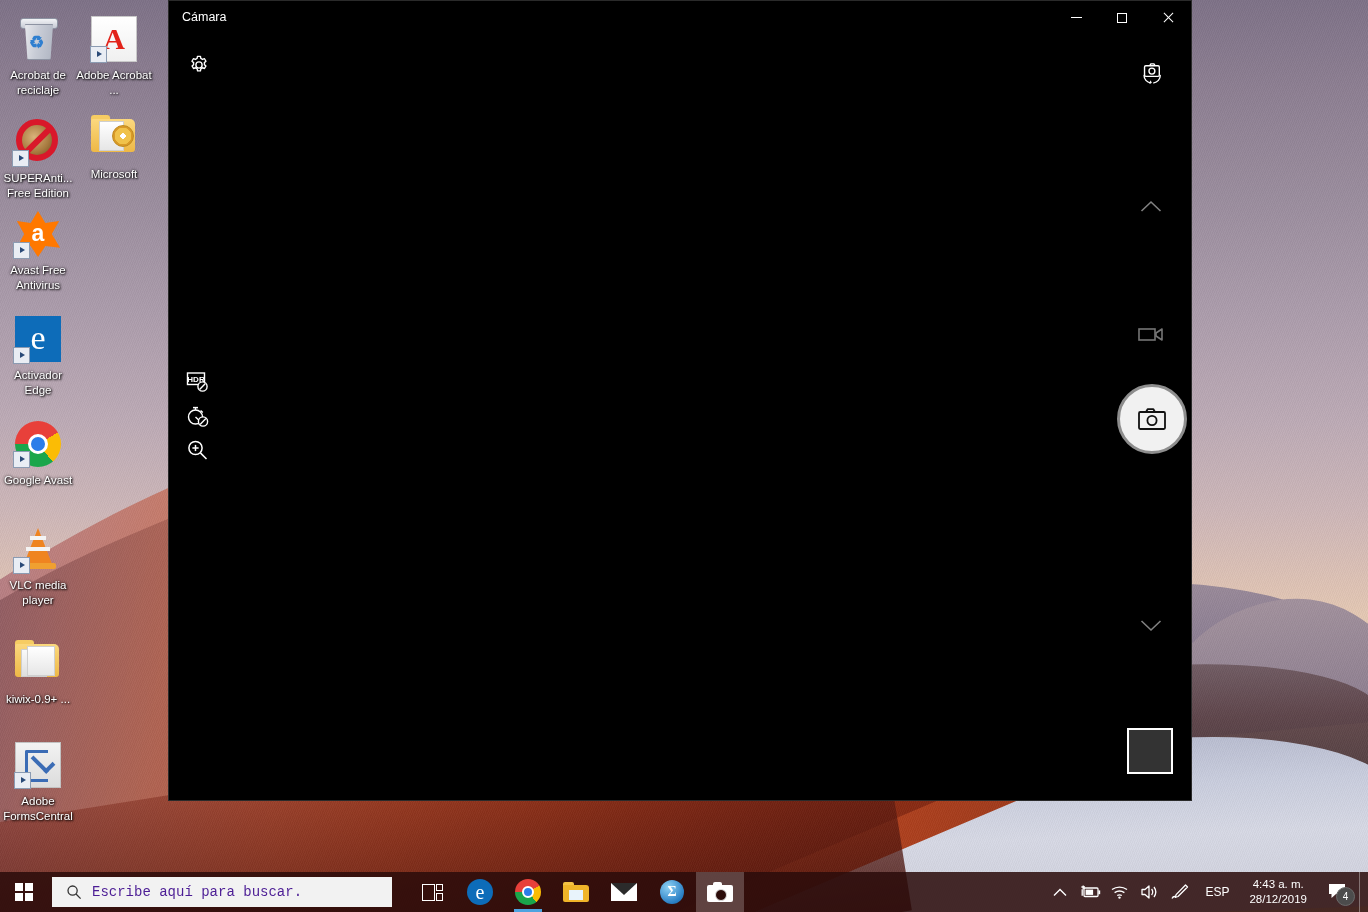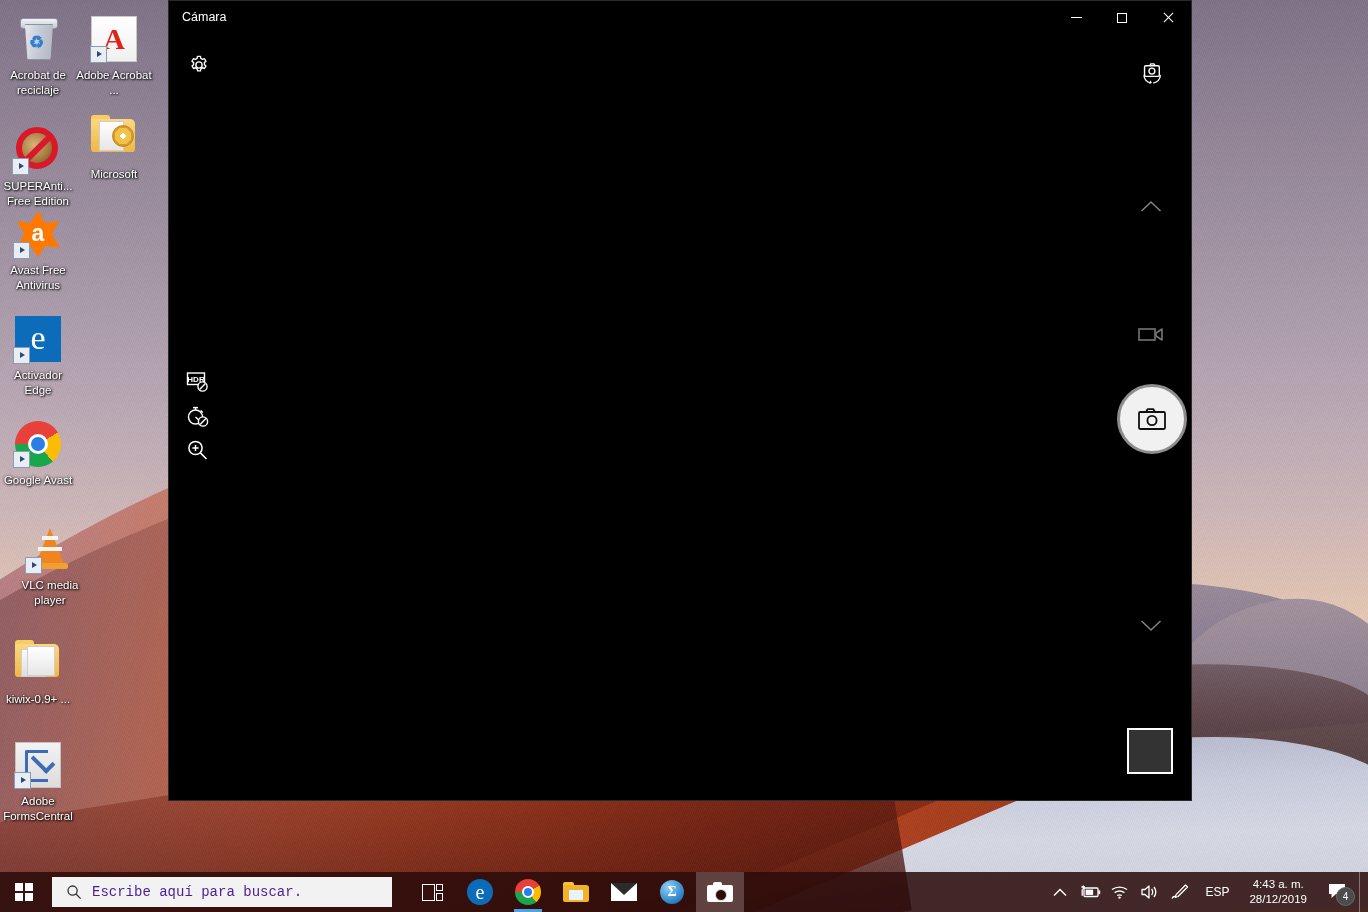--- a/index.html
+++ b/index.html
@@ -435,7 +435,7 @@
       <div class="lbl">Adobe Acrobat ...</div>
     </div>
 
-    <div class="dicon" style="left:0px;  top:120px;">
+    <div class="dicon" style="left:0px;  top:112px;">
       <div class="glyph">
         <div class="ic-ban">
             <div class="circ"></div>

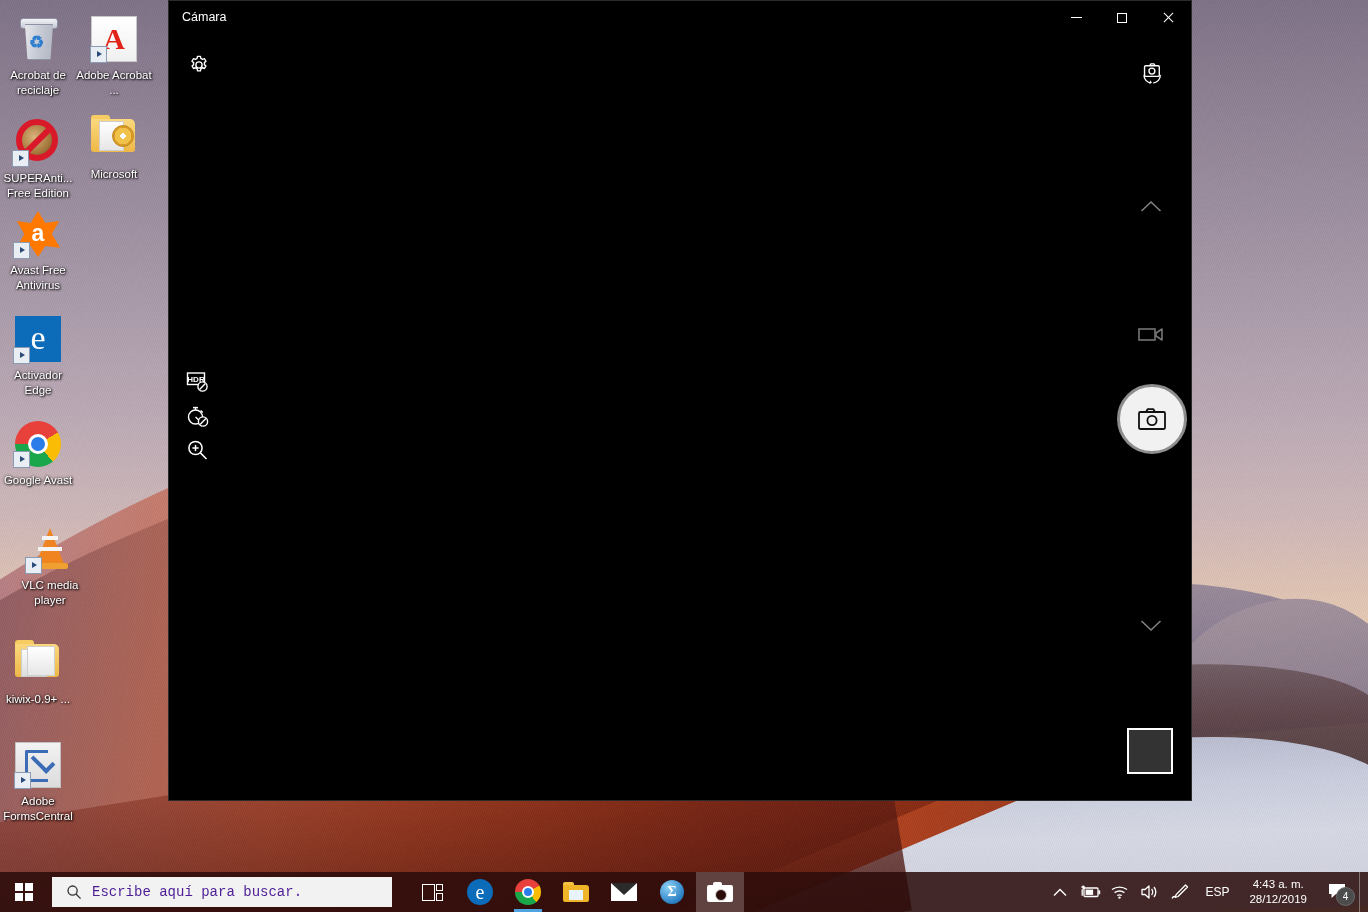--- a/index.html
+++ b/index.html
@@ -487,7 +487,7 @@
       <div class="lbl">Google Avast</div>
     </div>
 
-    <div class="dicon" style="left:0px;  top:519px;margin-left:12px;">
+    <div class="dicon" style="left:0px;  top:519px;">
       <div class="glyph">
         <div class="ic-vlc">
             <div class="cone"></div>

